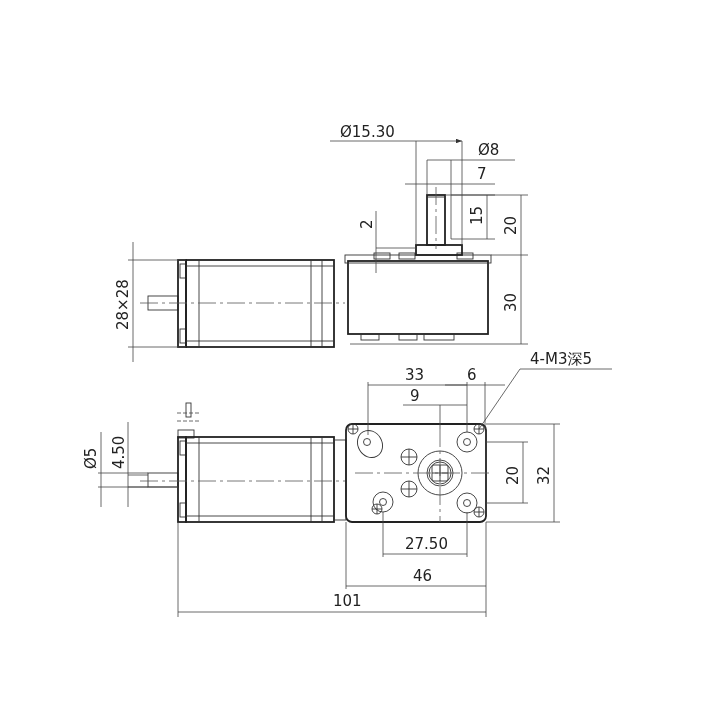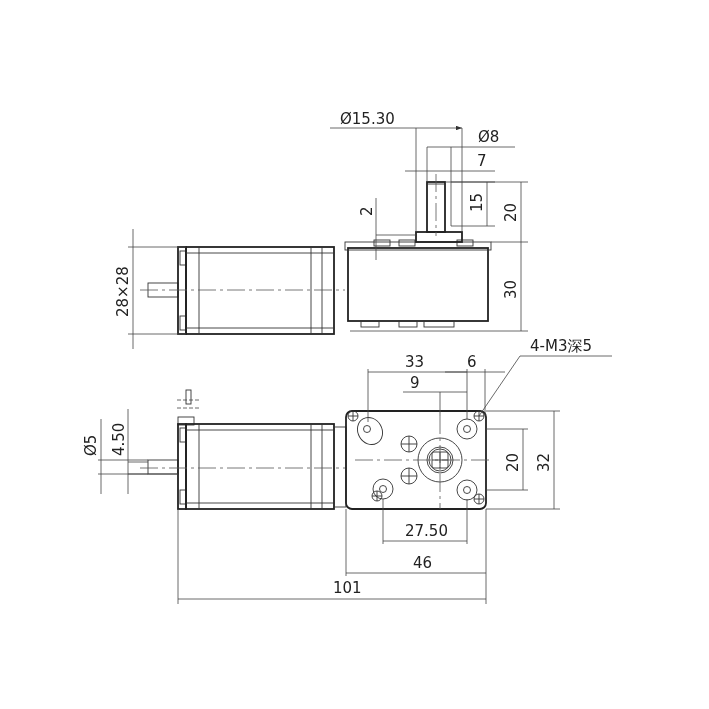--- a/index.html
+++ b/index.html
@@ -4,7 +4,7 @@
   <style>
     html, body { margin: 0; padding: 0; background: #ffffff; }
     body { width: 709px; height: 709px; overflow: hidden; }
-    #drawing { position: absolute; left: 0; top: 4px; width: 709px; height: 593px; }
+    #drawing { position: absolute; left: 0; top: 17px; width: 709px; height: 593px; }
     svg text { font-family: "DejaVu Sans", sans-serif; fill: #222; }
     .thick { stroke: #222; stroke-width: 1.8; fill: none; }
     .thin { stroke: #333; stroke-width: 0.9; fill: none; }

